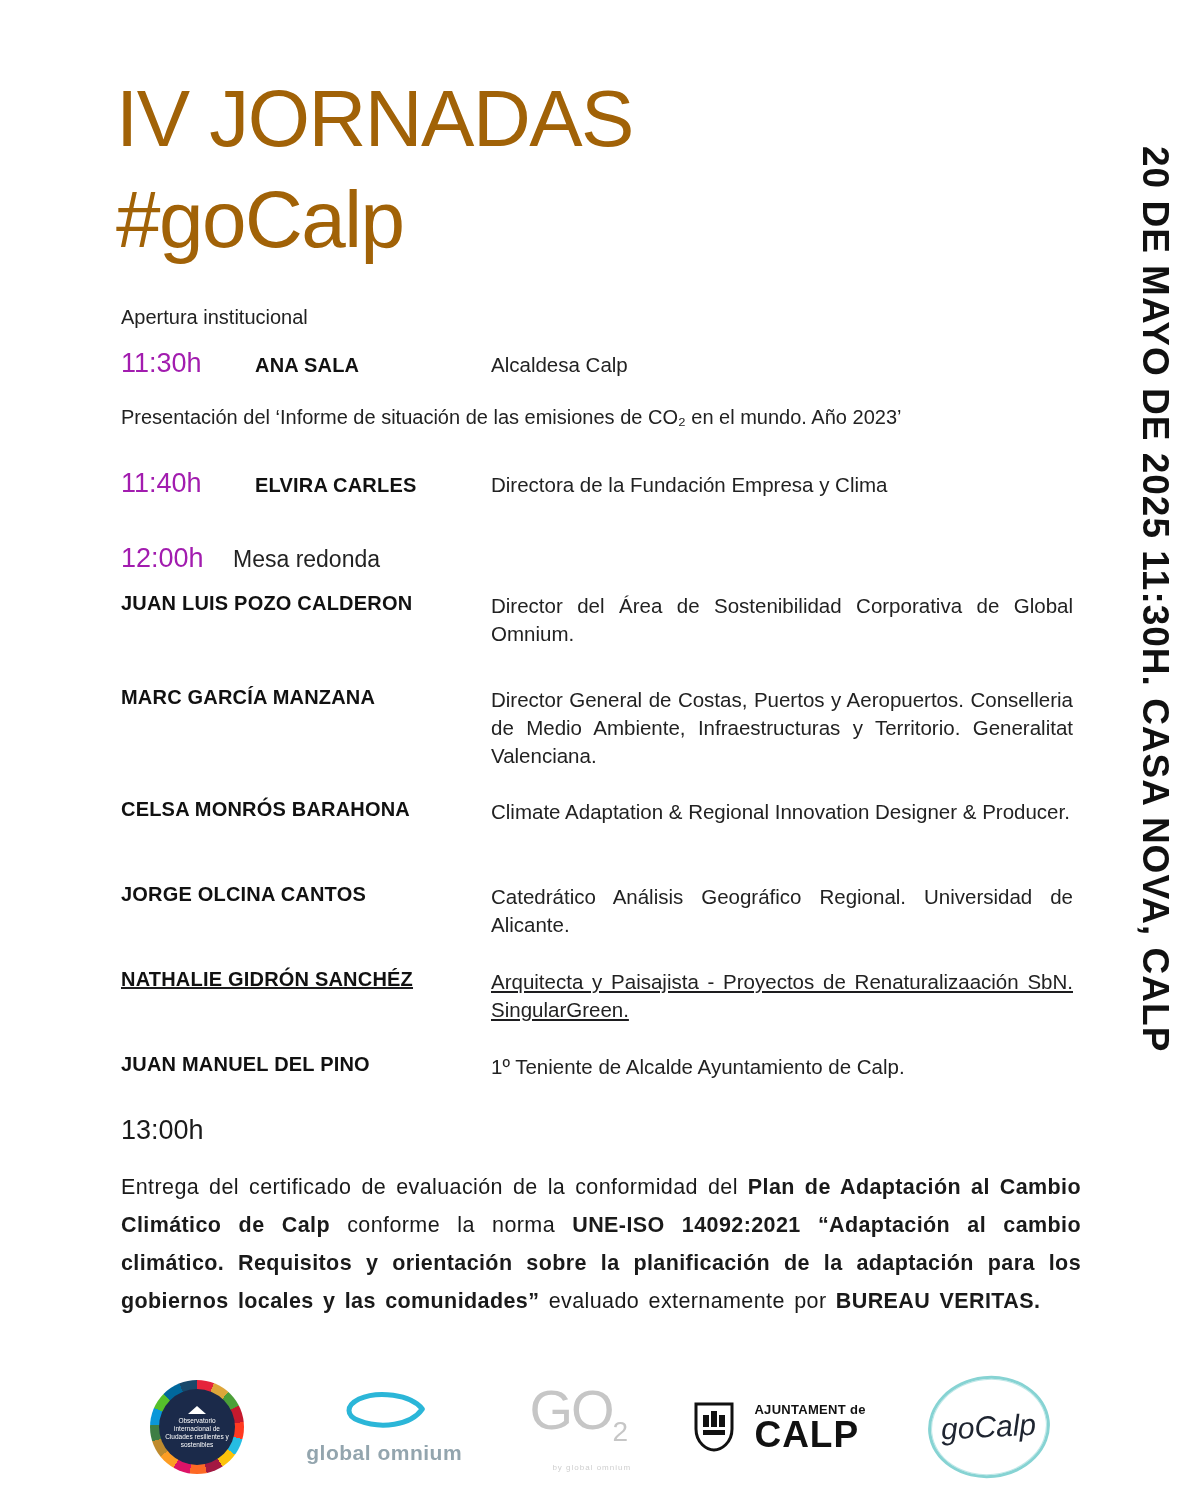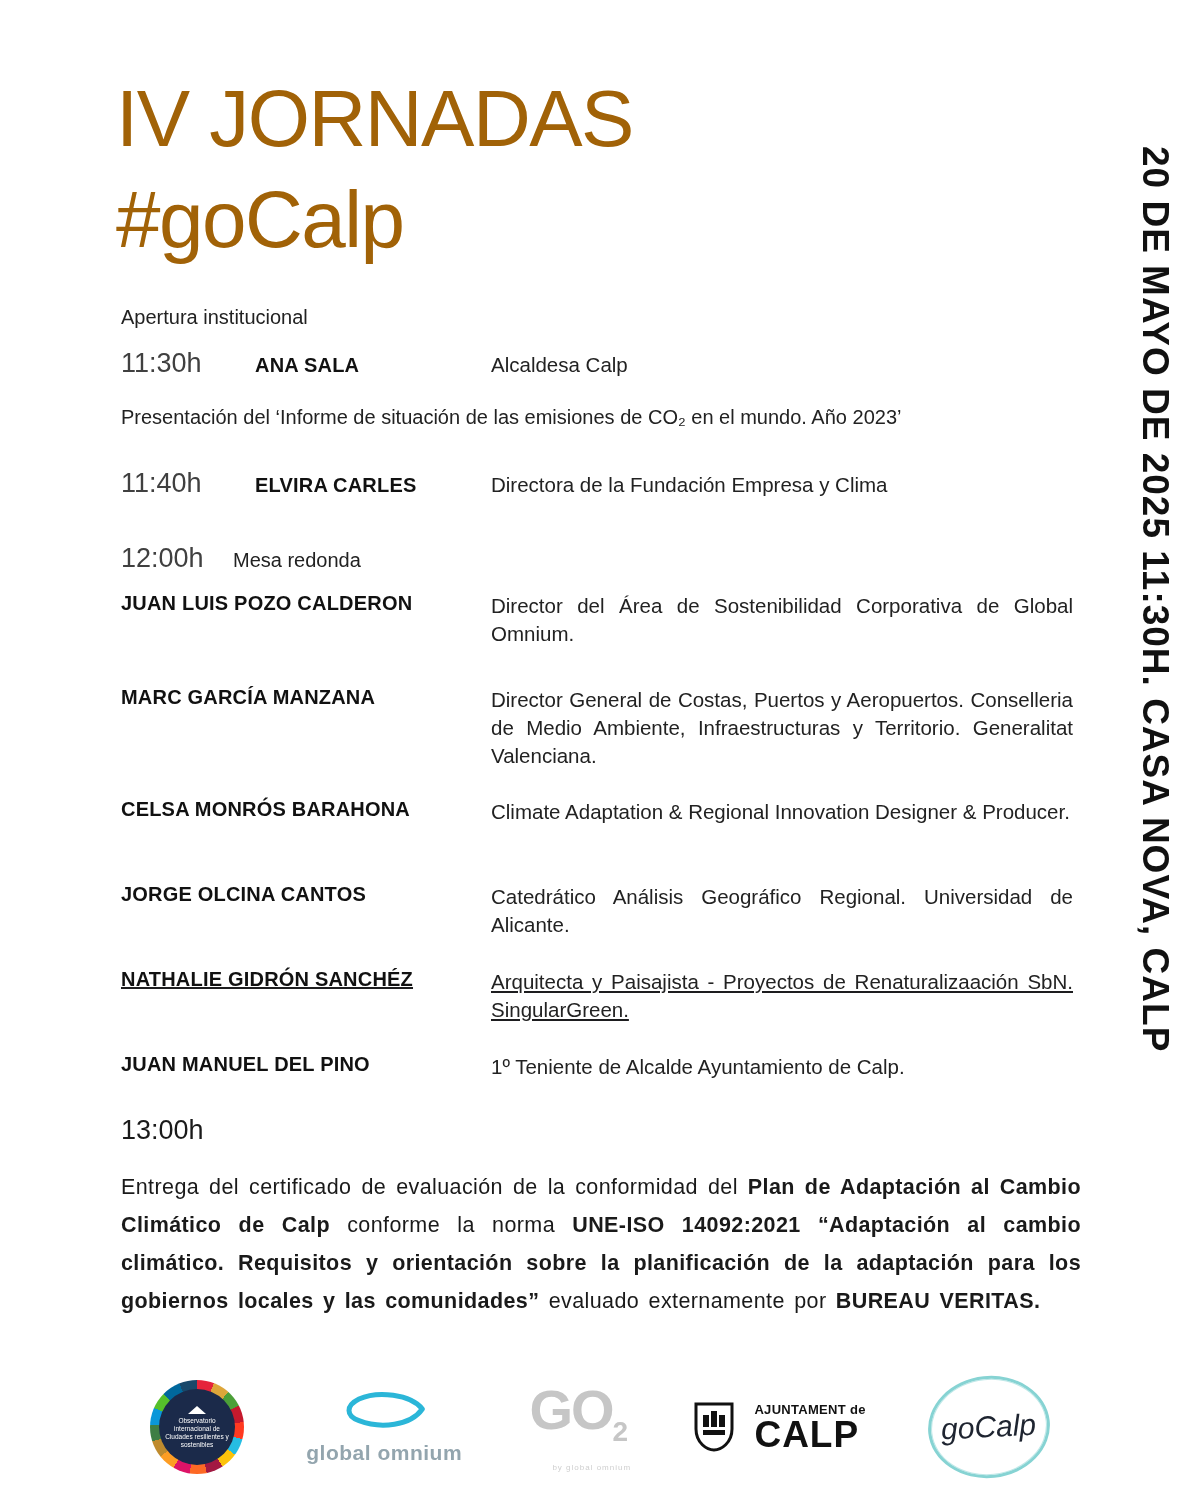--- a/index.html
+++ b/index.html
@@ -76,7 +76,7 @@
   .time {
     font-size: 27px;
     font-weight: 400;
-    color: #404040;
+    color: #a21caf;
   }
   .name {
     font-size: 20px;

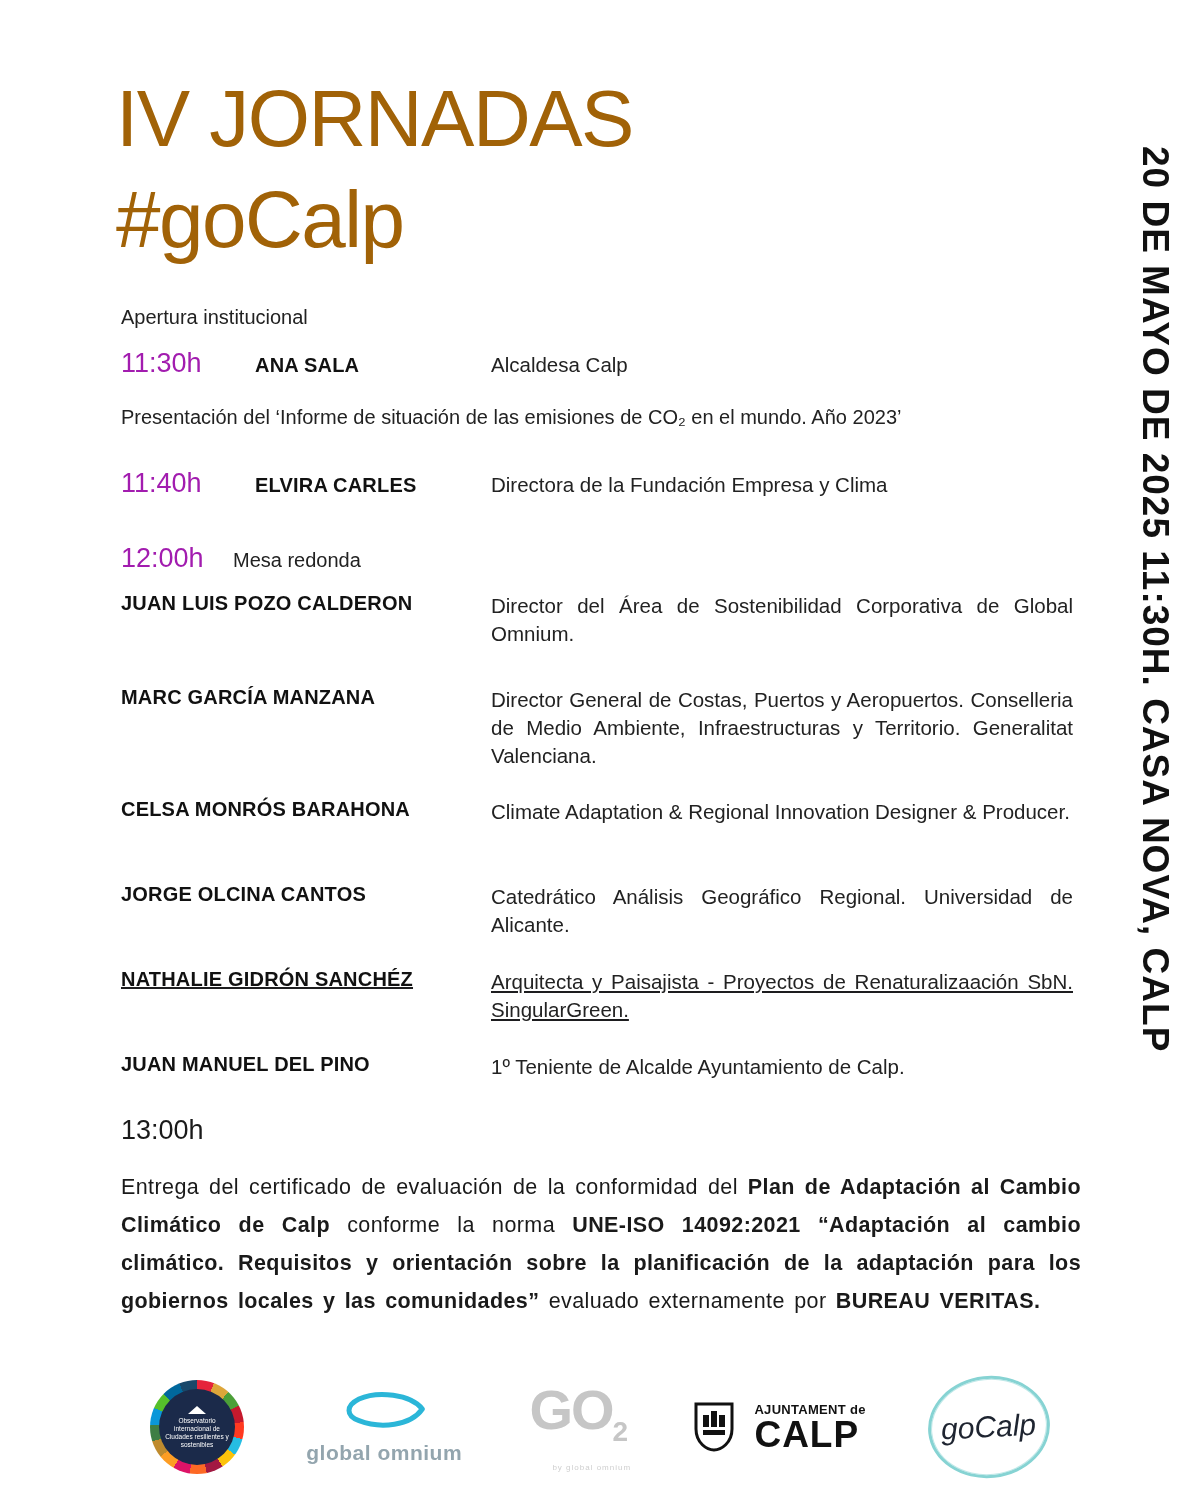--- a/index.html
+++ b/index.html
@@ -90,7 +90,7 @@
     line-height: 28px;
   }
   .mesa-label {
-    font-size: 20px;
+    font-size: 23px;
     color: #222;
   }
 

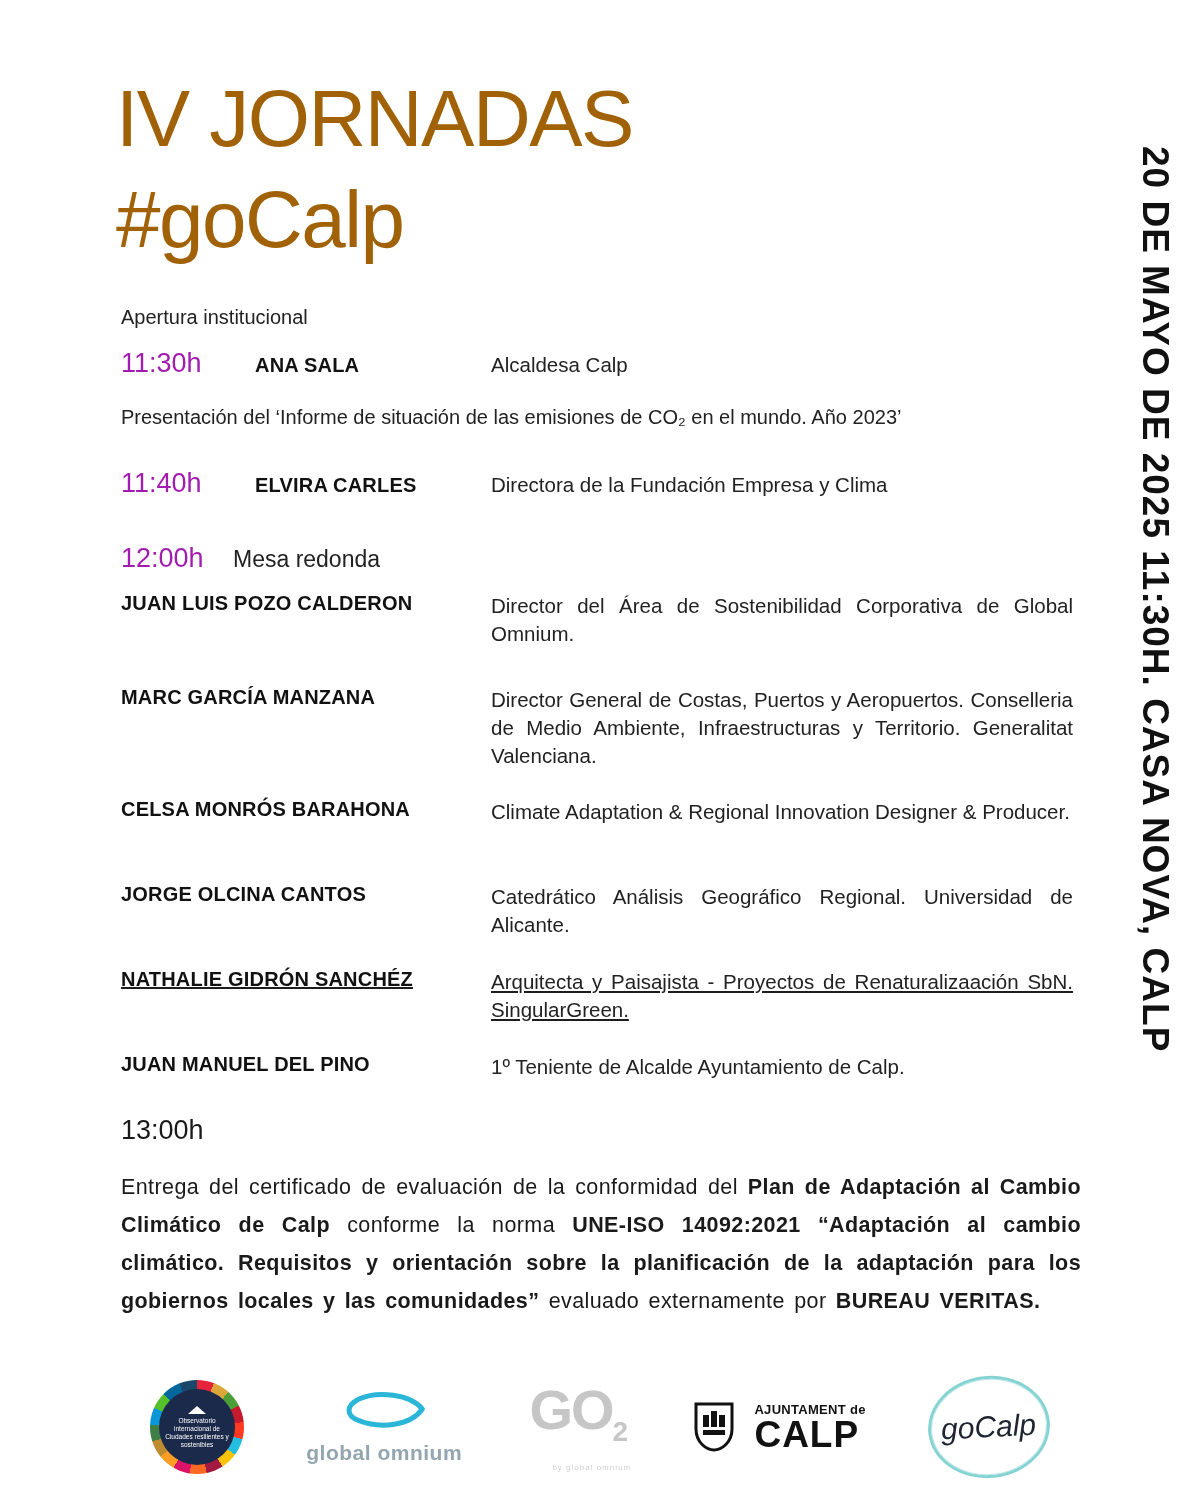--- a/index.html
+++ b/index.html
@@ -210,7 +210,7 @@
   }
   .go2-text {
     font-size: 56px;
-    font-weight: 700;
+    font-weight: 400;
     color: #c6c6c6;
     letter-spacing: -2px;
     line-height: 56px;

